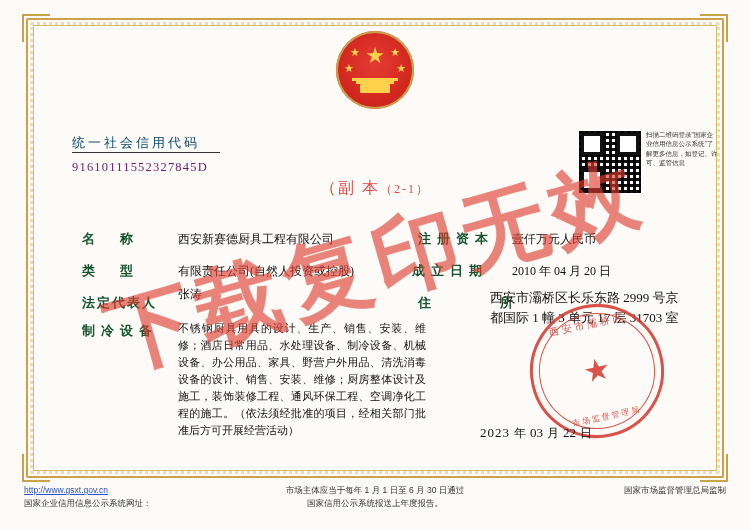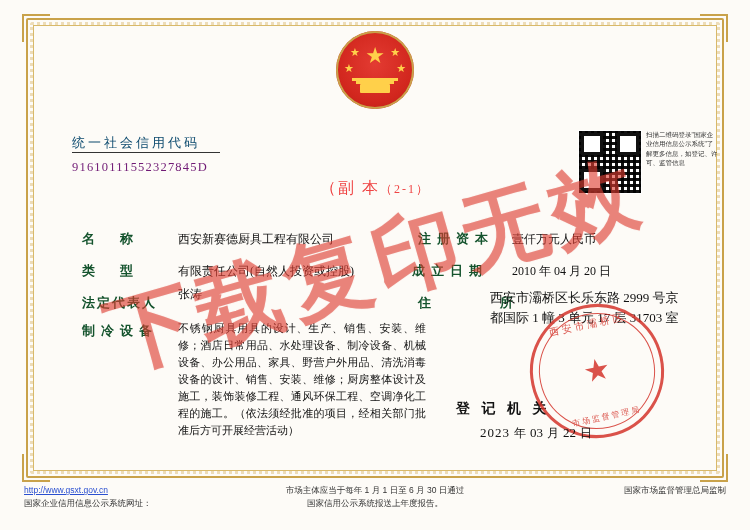--- a/index.html
+++ b/index.html
@@ -274,7 +274,6 @@
   <div class="field-label lbl-addr">住　所</div>
   <div class="field-value val-addr">西安市灞桥区长乐东路 2999 号京都国际 1 幢 3 单元 17 层 31703 室</div>
 
-  <div class="lbl-authority">登 记 机 关</div>
 
   <div class="seal">
     <div class="ring"></div>

